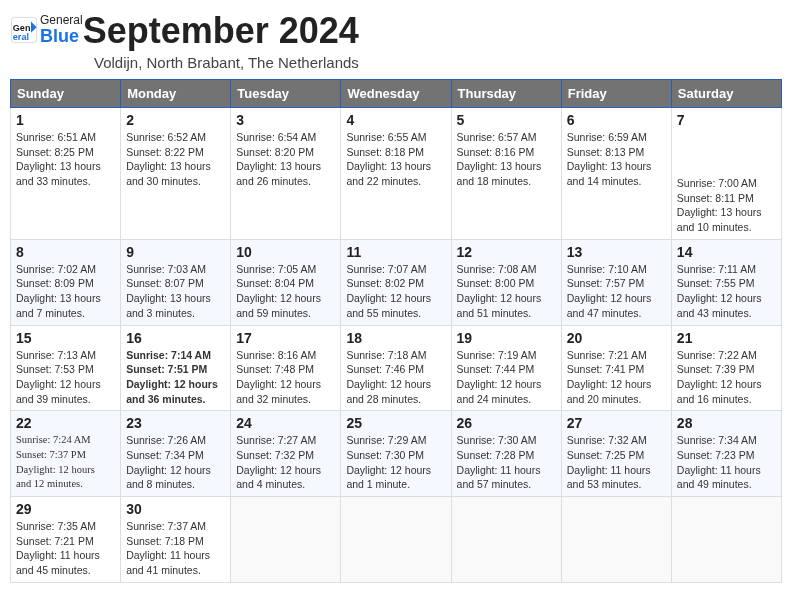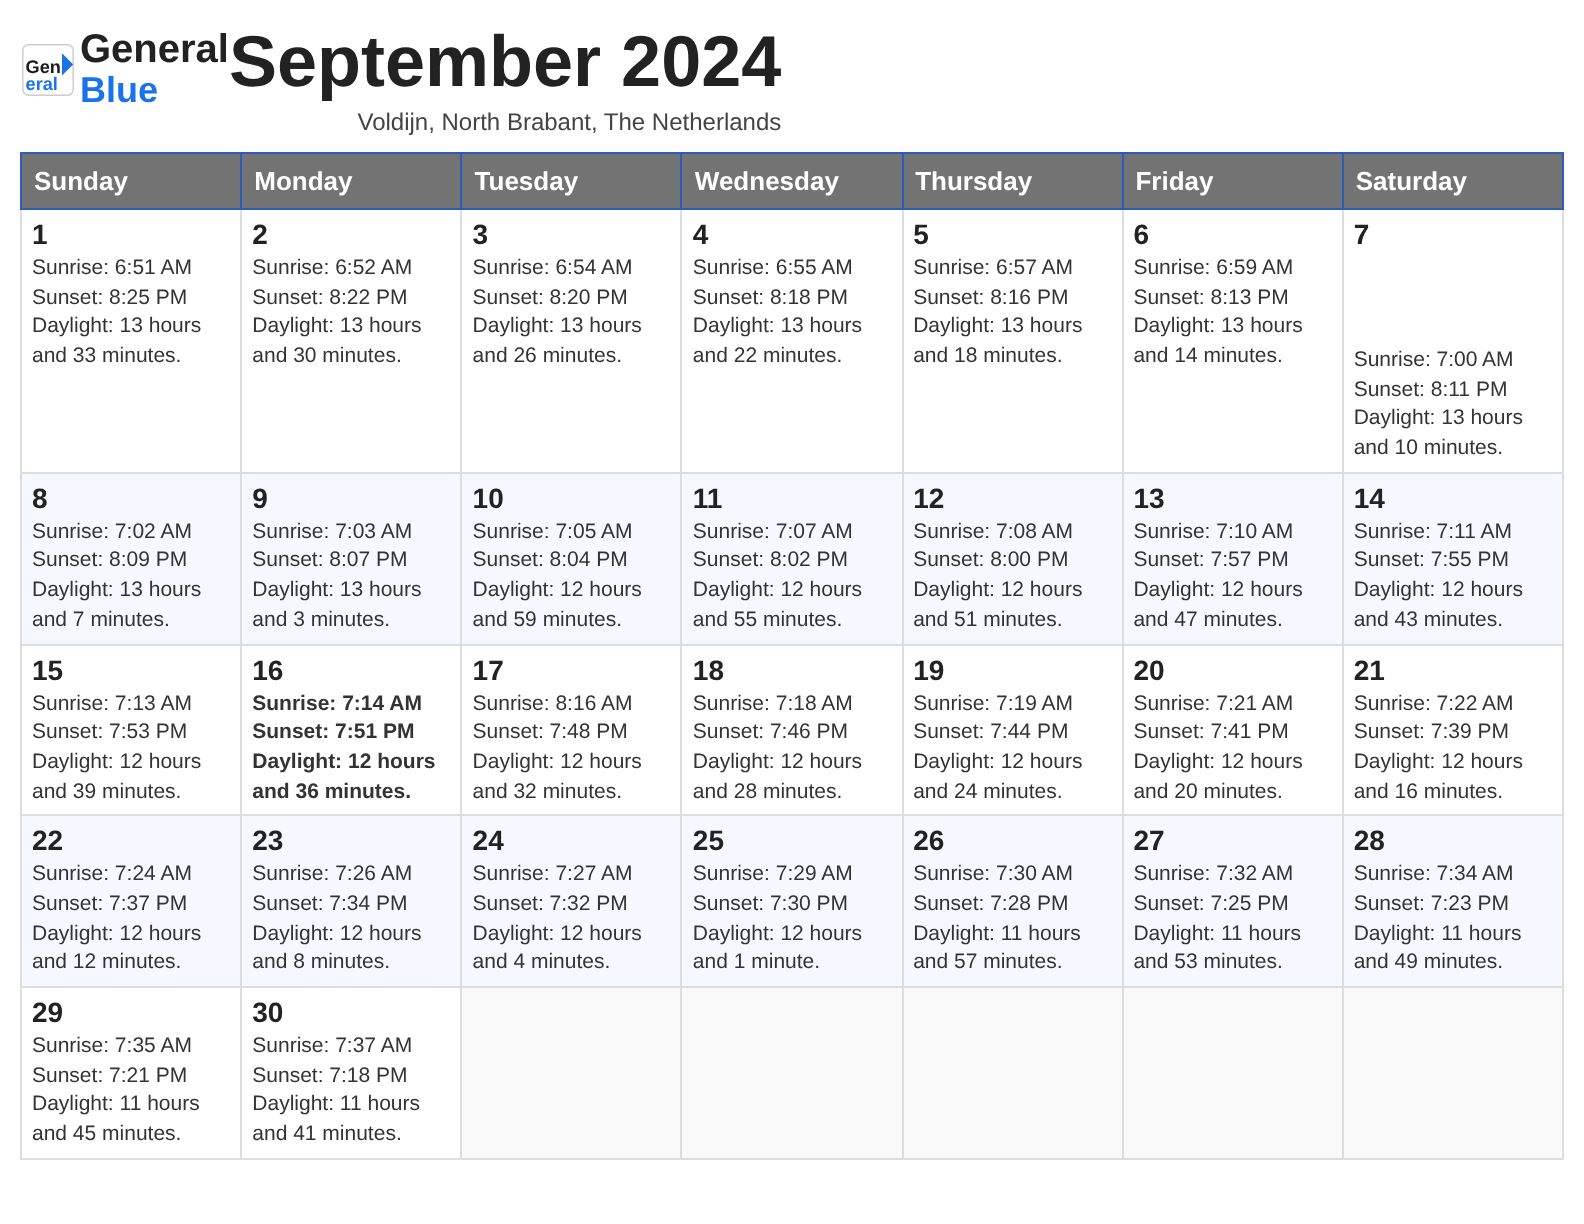--- a/index.html
+++ b/index.html
@@ -92,7 +92,7 @@
       <polygon points="30,8 38,16 30,24" fill="#1a73e8"></polygon>
     </svg>
     <div>
-      <div style="font-size:20px;font-weight:bold;color:#222;line-height:1.1;">
+      <div style="font-size:12px;font-weight:normal;color:#222;line-height:1.1;">
         <span style="color:#222;">General</span>
       </div>
       <div style="font-size:18px;font-weight:bold;color:#1a73e8;line-height:1.1;">

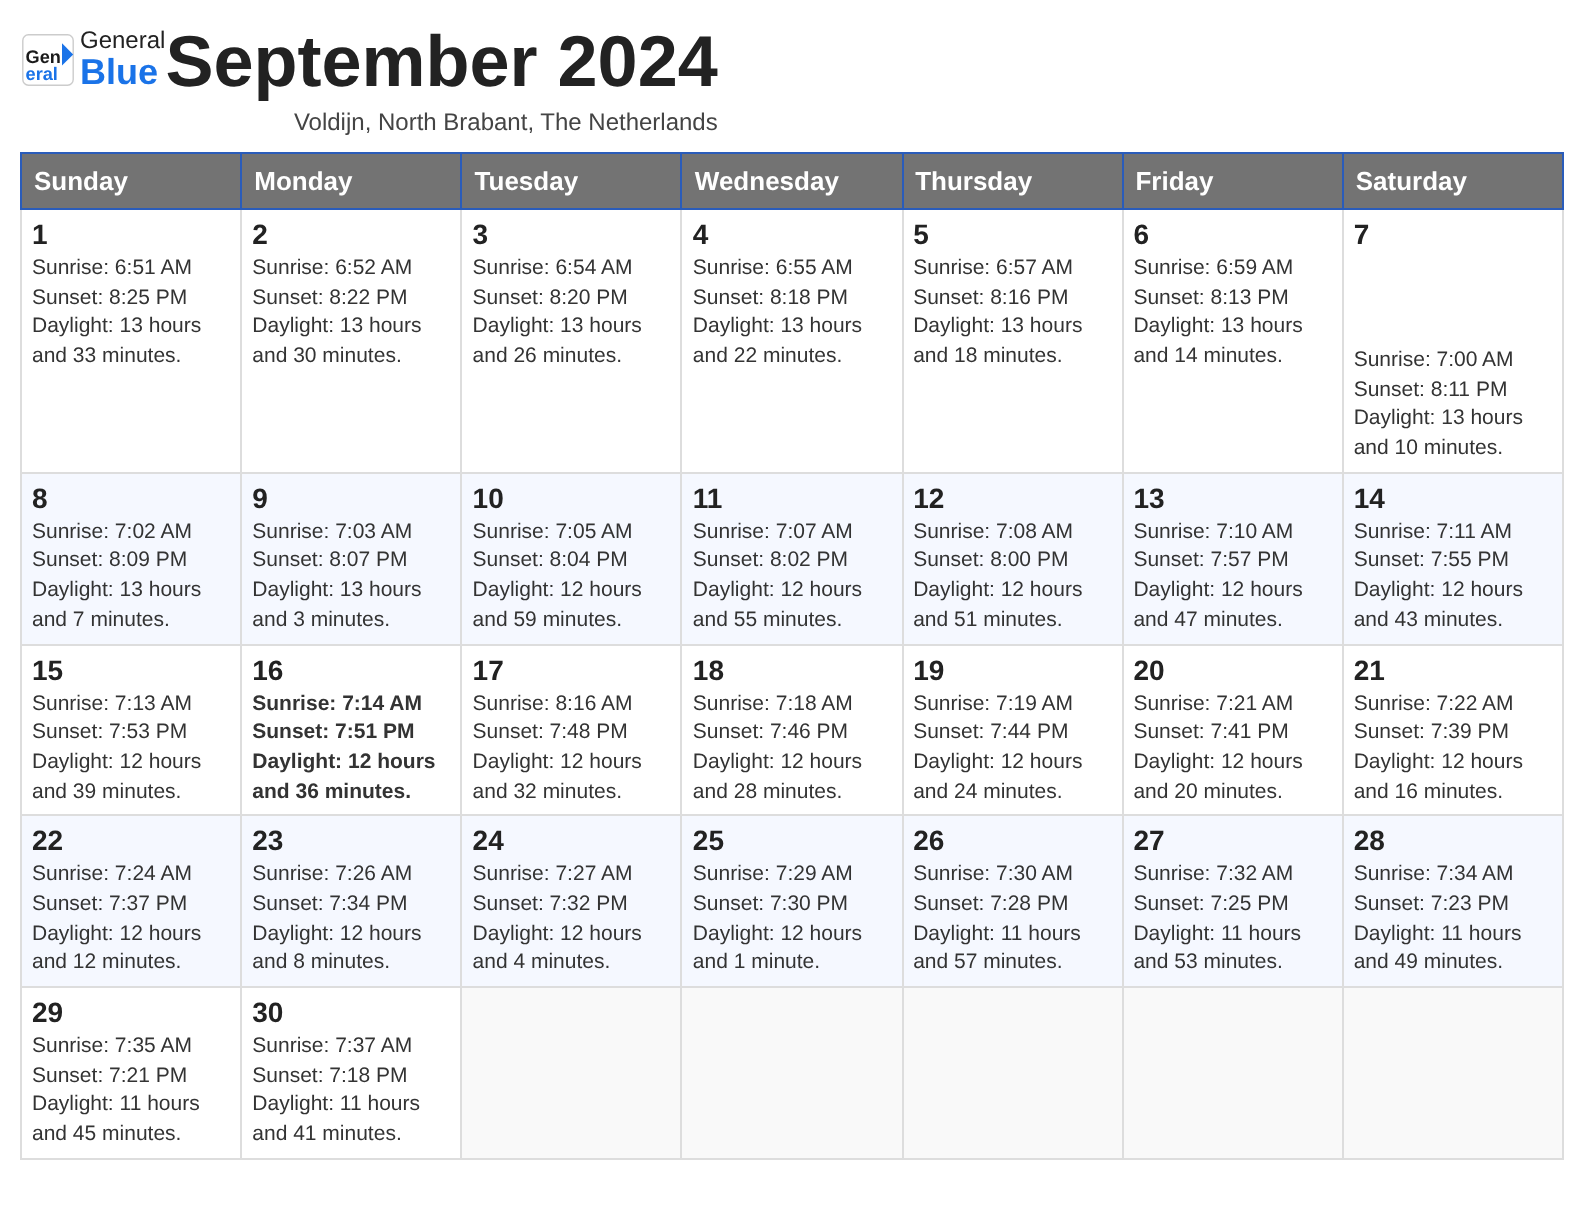--- a/index.html
+++ b/index.html
@@ -35,7 +35,7 @@
       color: #222;
     }
     .location-title {
-      font-size: 12px;
+      font-size: 15px;
       color: #444;
       margin-top: 2px;
     }

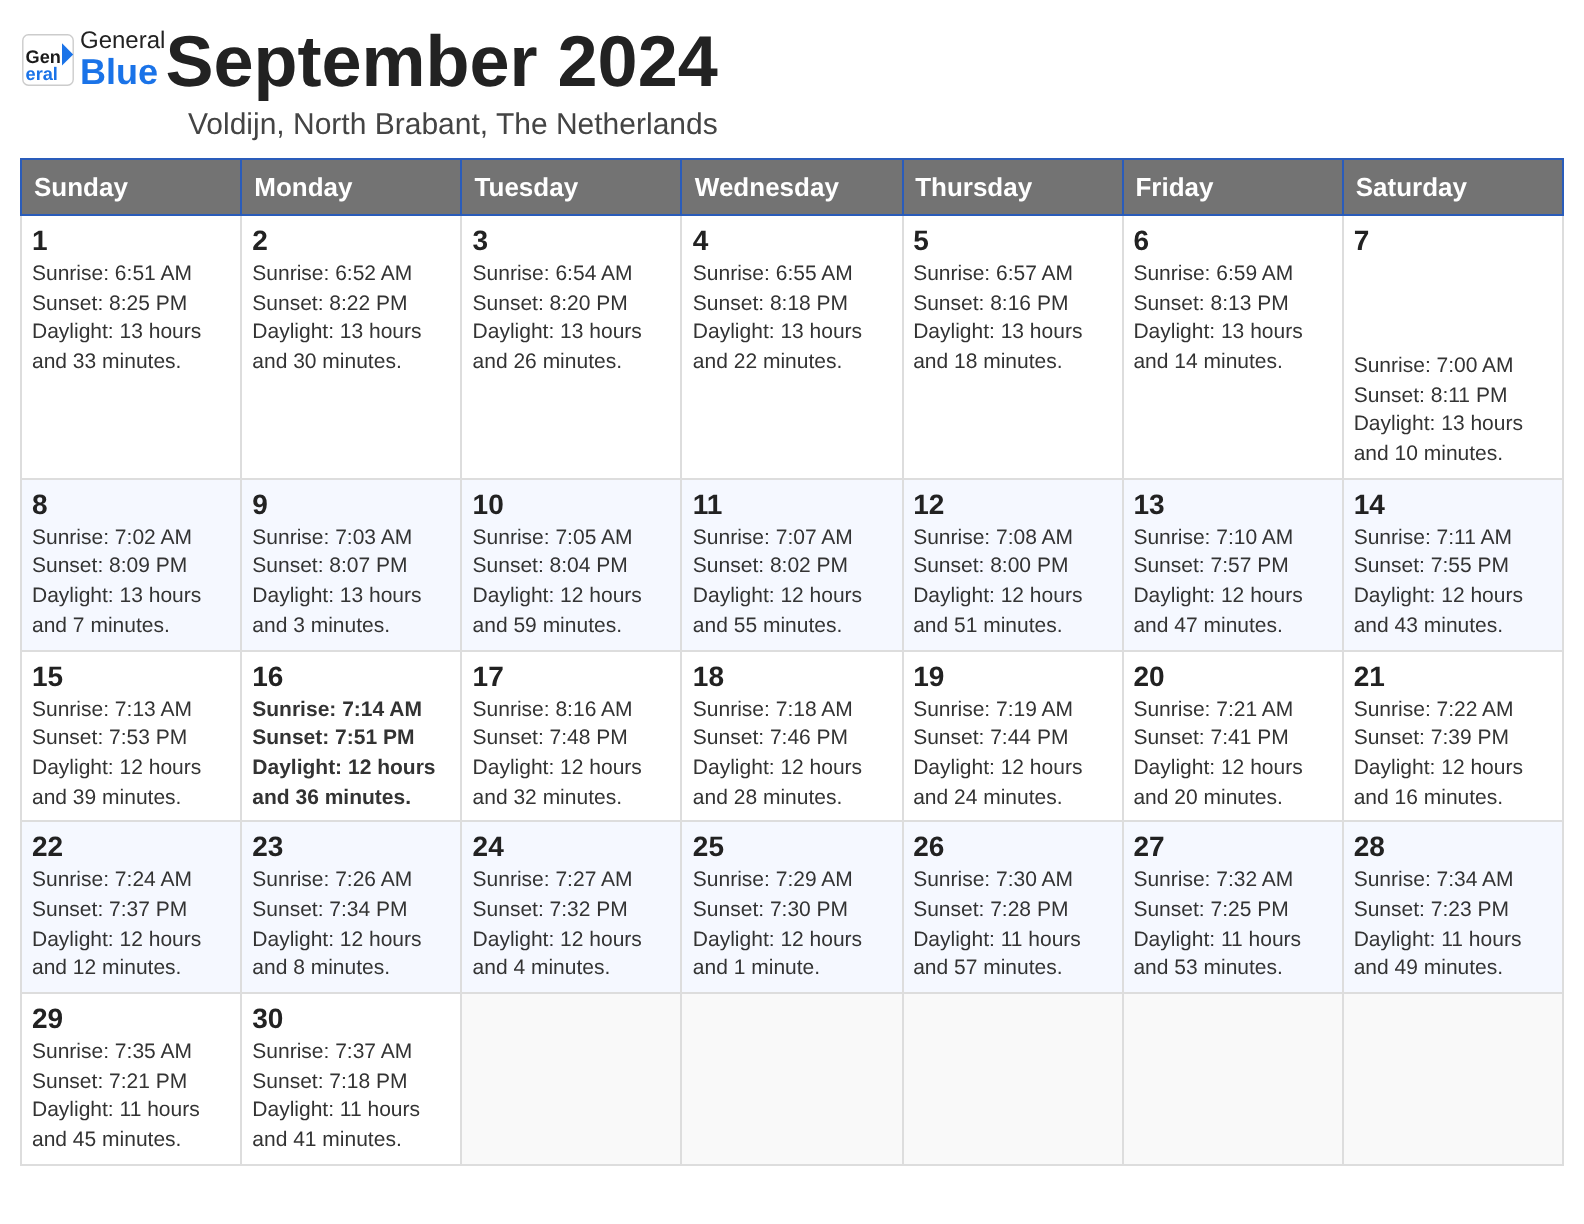--- a/index.html
+++ b/index.html
@@ -275,7 +275,7 @@
       <tr>
         <td>
           <span class="day-number">22</span>
-          <div class="day-info" style="white-space: pre-line;">Sunrise: 7:24 AM
+          <div class="day-info" style="white-space: pre-line; font-family: Liberation Serif, serif;">Sunrise: 7:24 AM
 Sunset: 7:37 PM
 Daylight: 12 hours
 and 12 minutes.</div>

